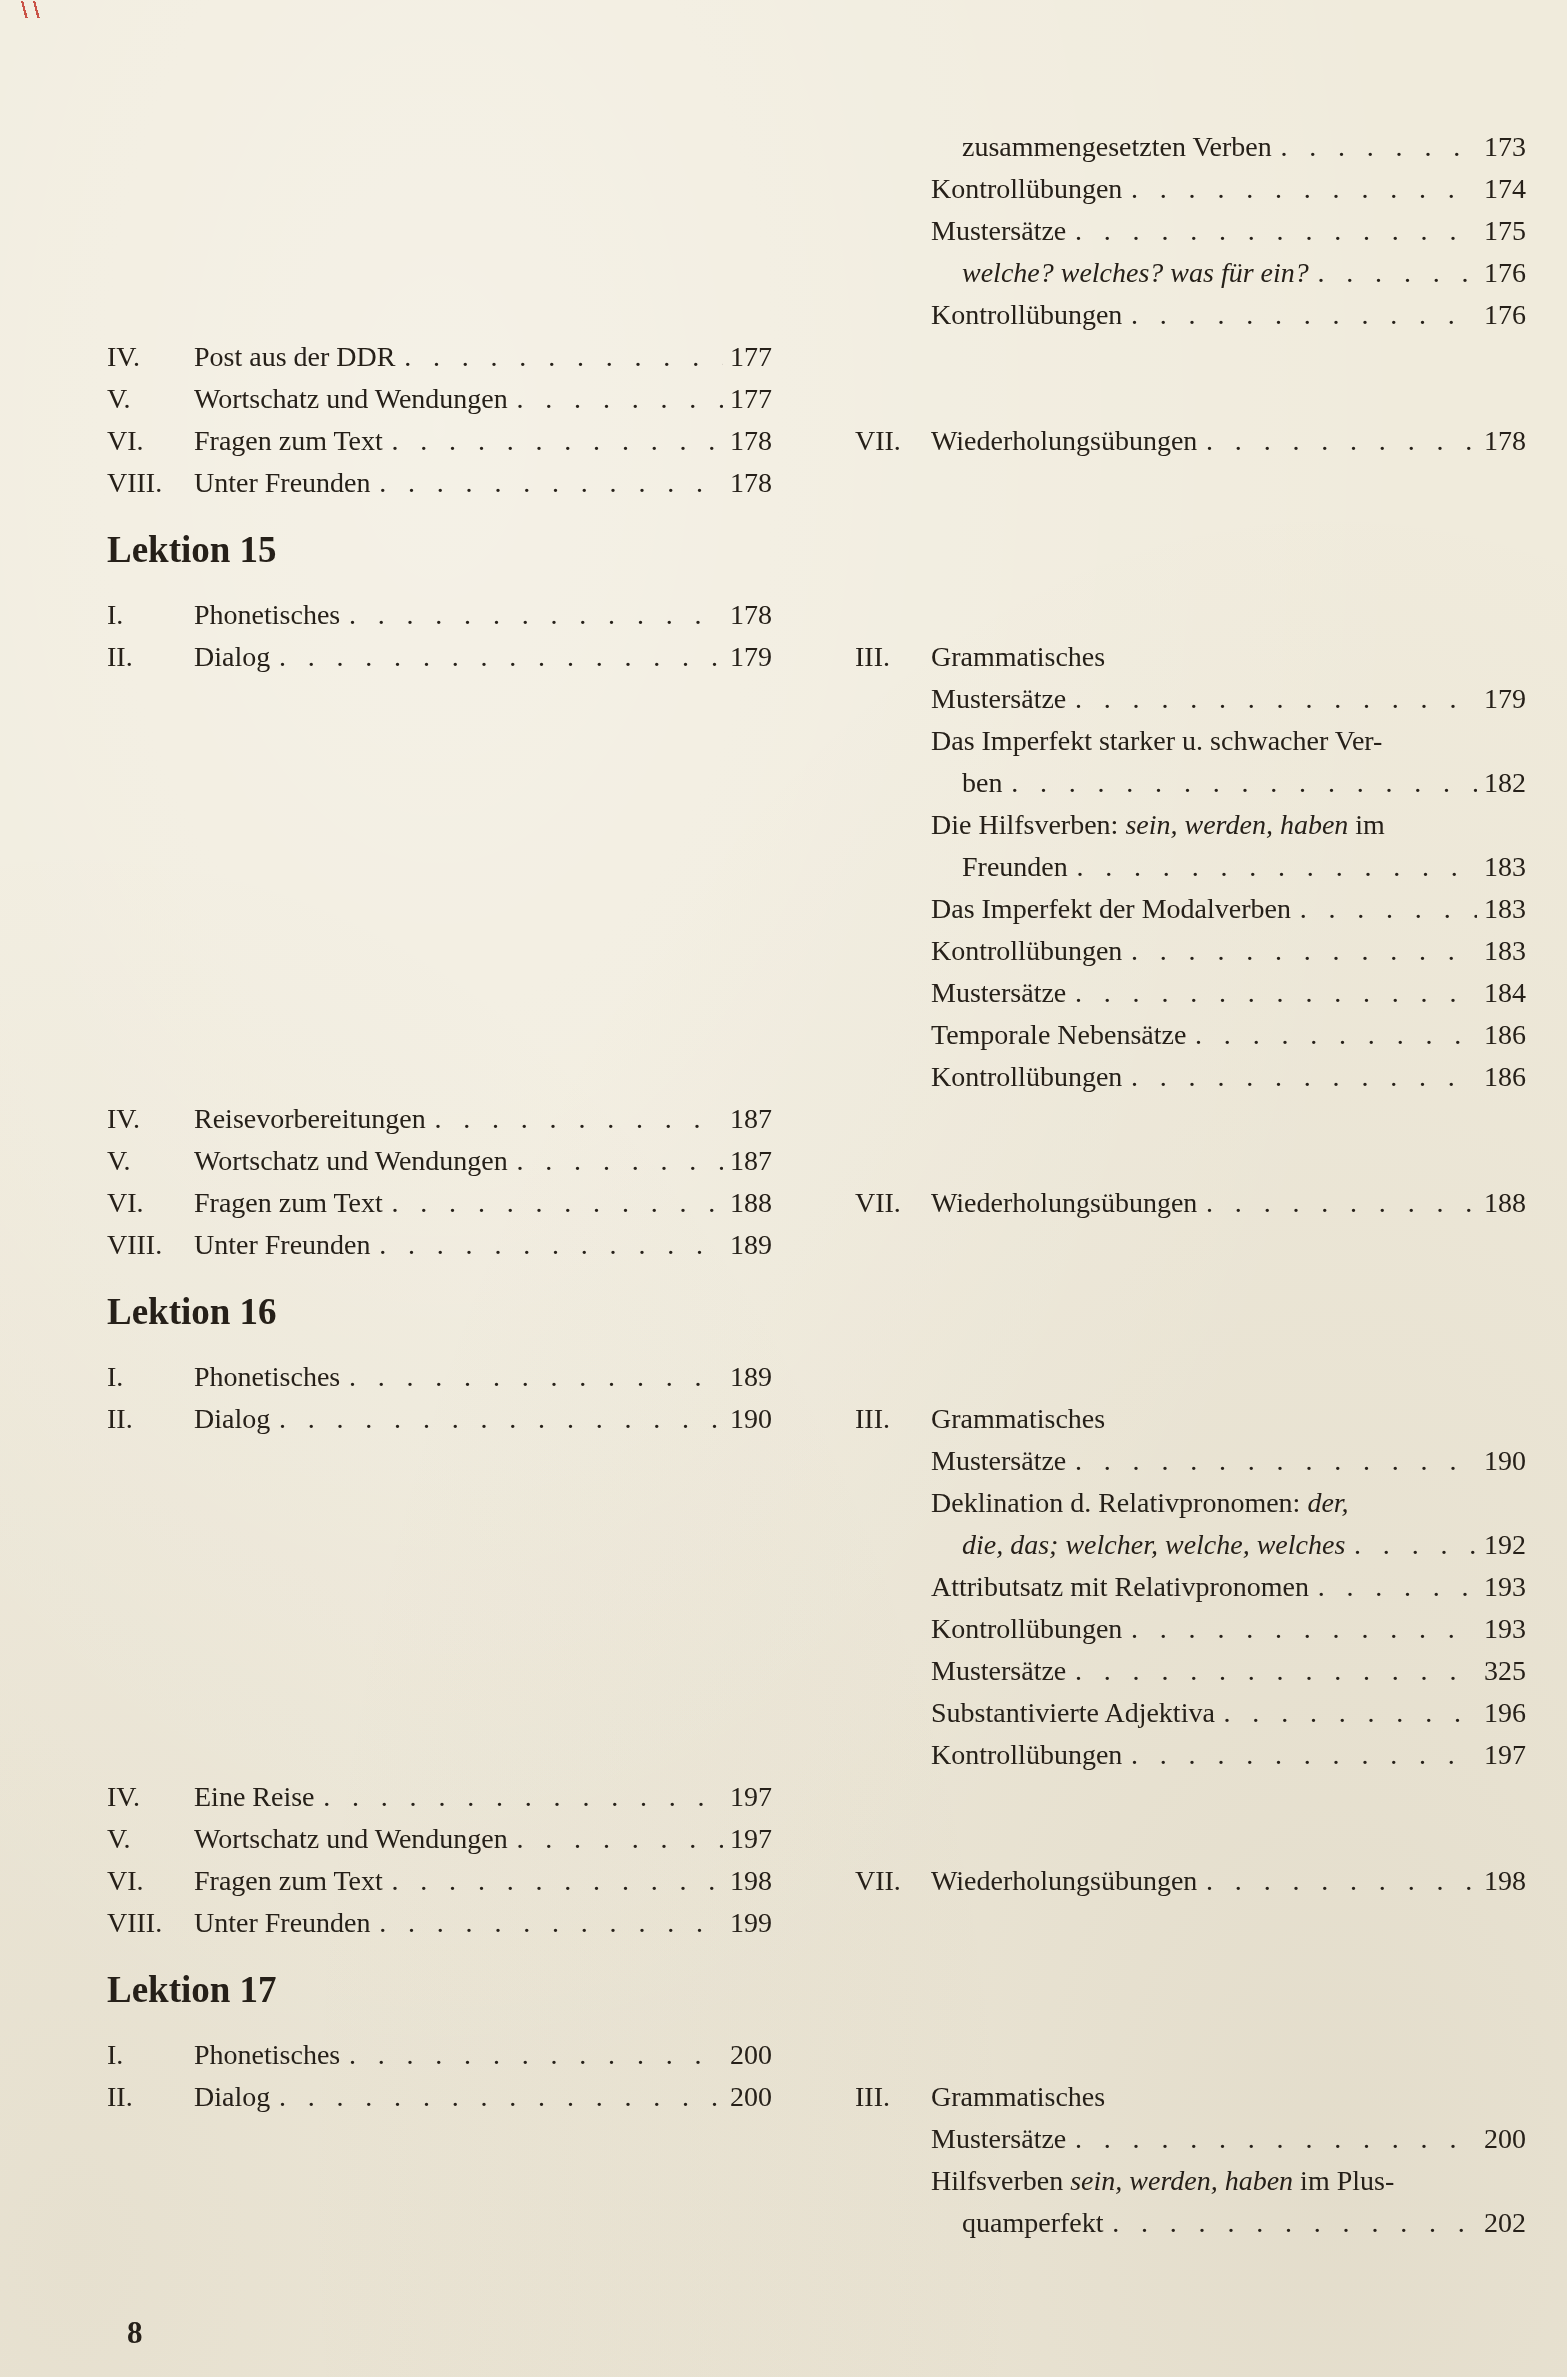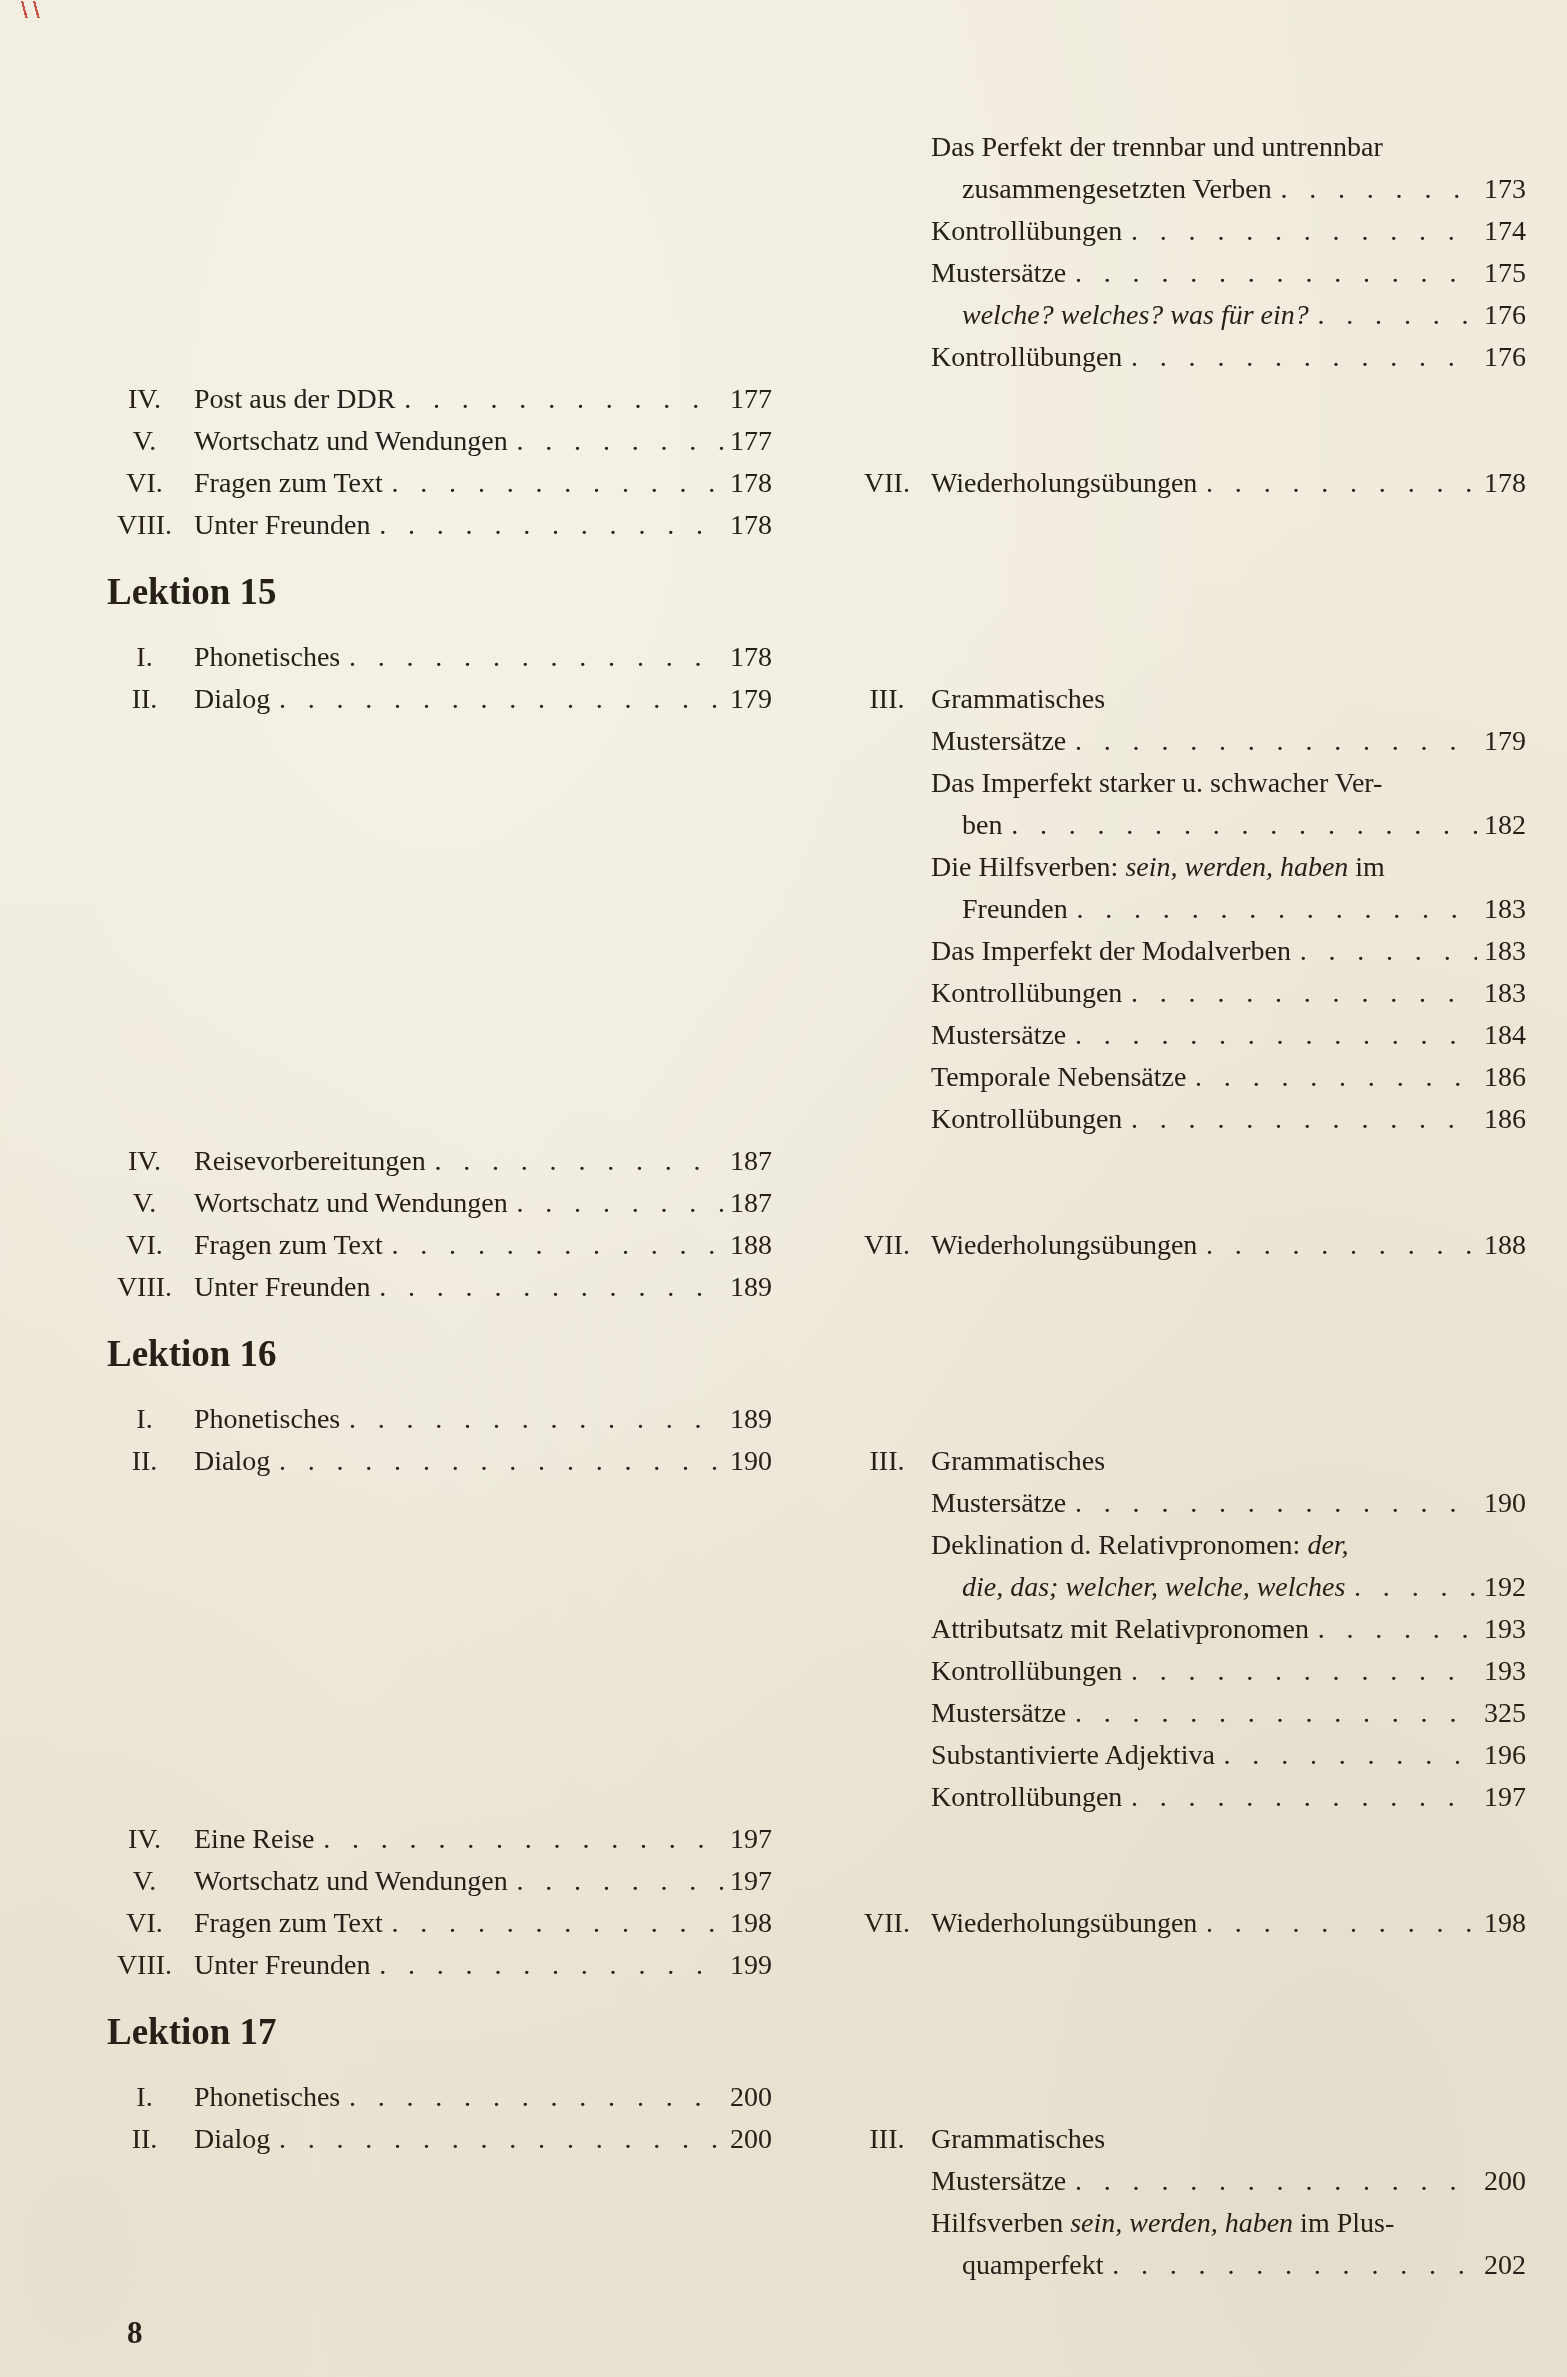--- a/index.html
+++ b/index.html
@@ -56,13 +56,6 @@
         <div class="cell left empty"></div>
         <div class="cell right">
           <span class="num"></span>
-          <span class="txt"><span>Das Perfekt der trennbar und untrennbar</span></span>
-        </div>
-      </div>
-      <div class="row">
-        <div class="cell left empty"></div>
-        <div class="cell right">
-          <span class="num"></span>
           <span class="txt ind"><span>zusammengesetzten Verben</span></span>
           <span class="dots"></span>
           <span class="pg">173</span>

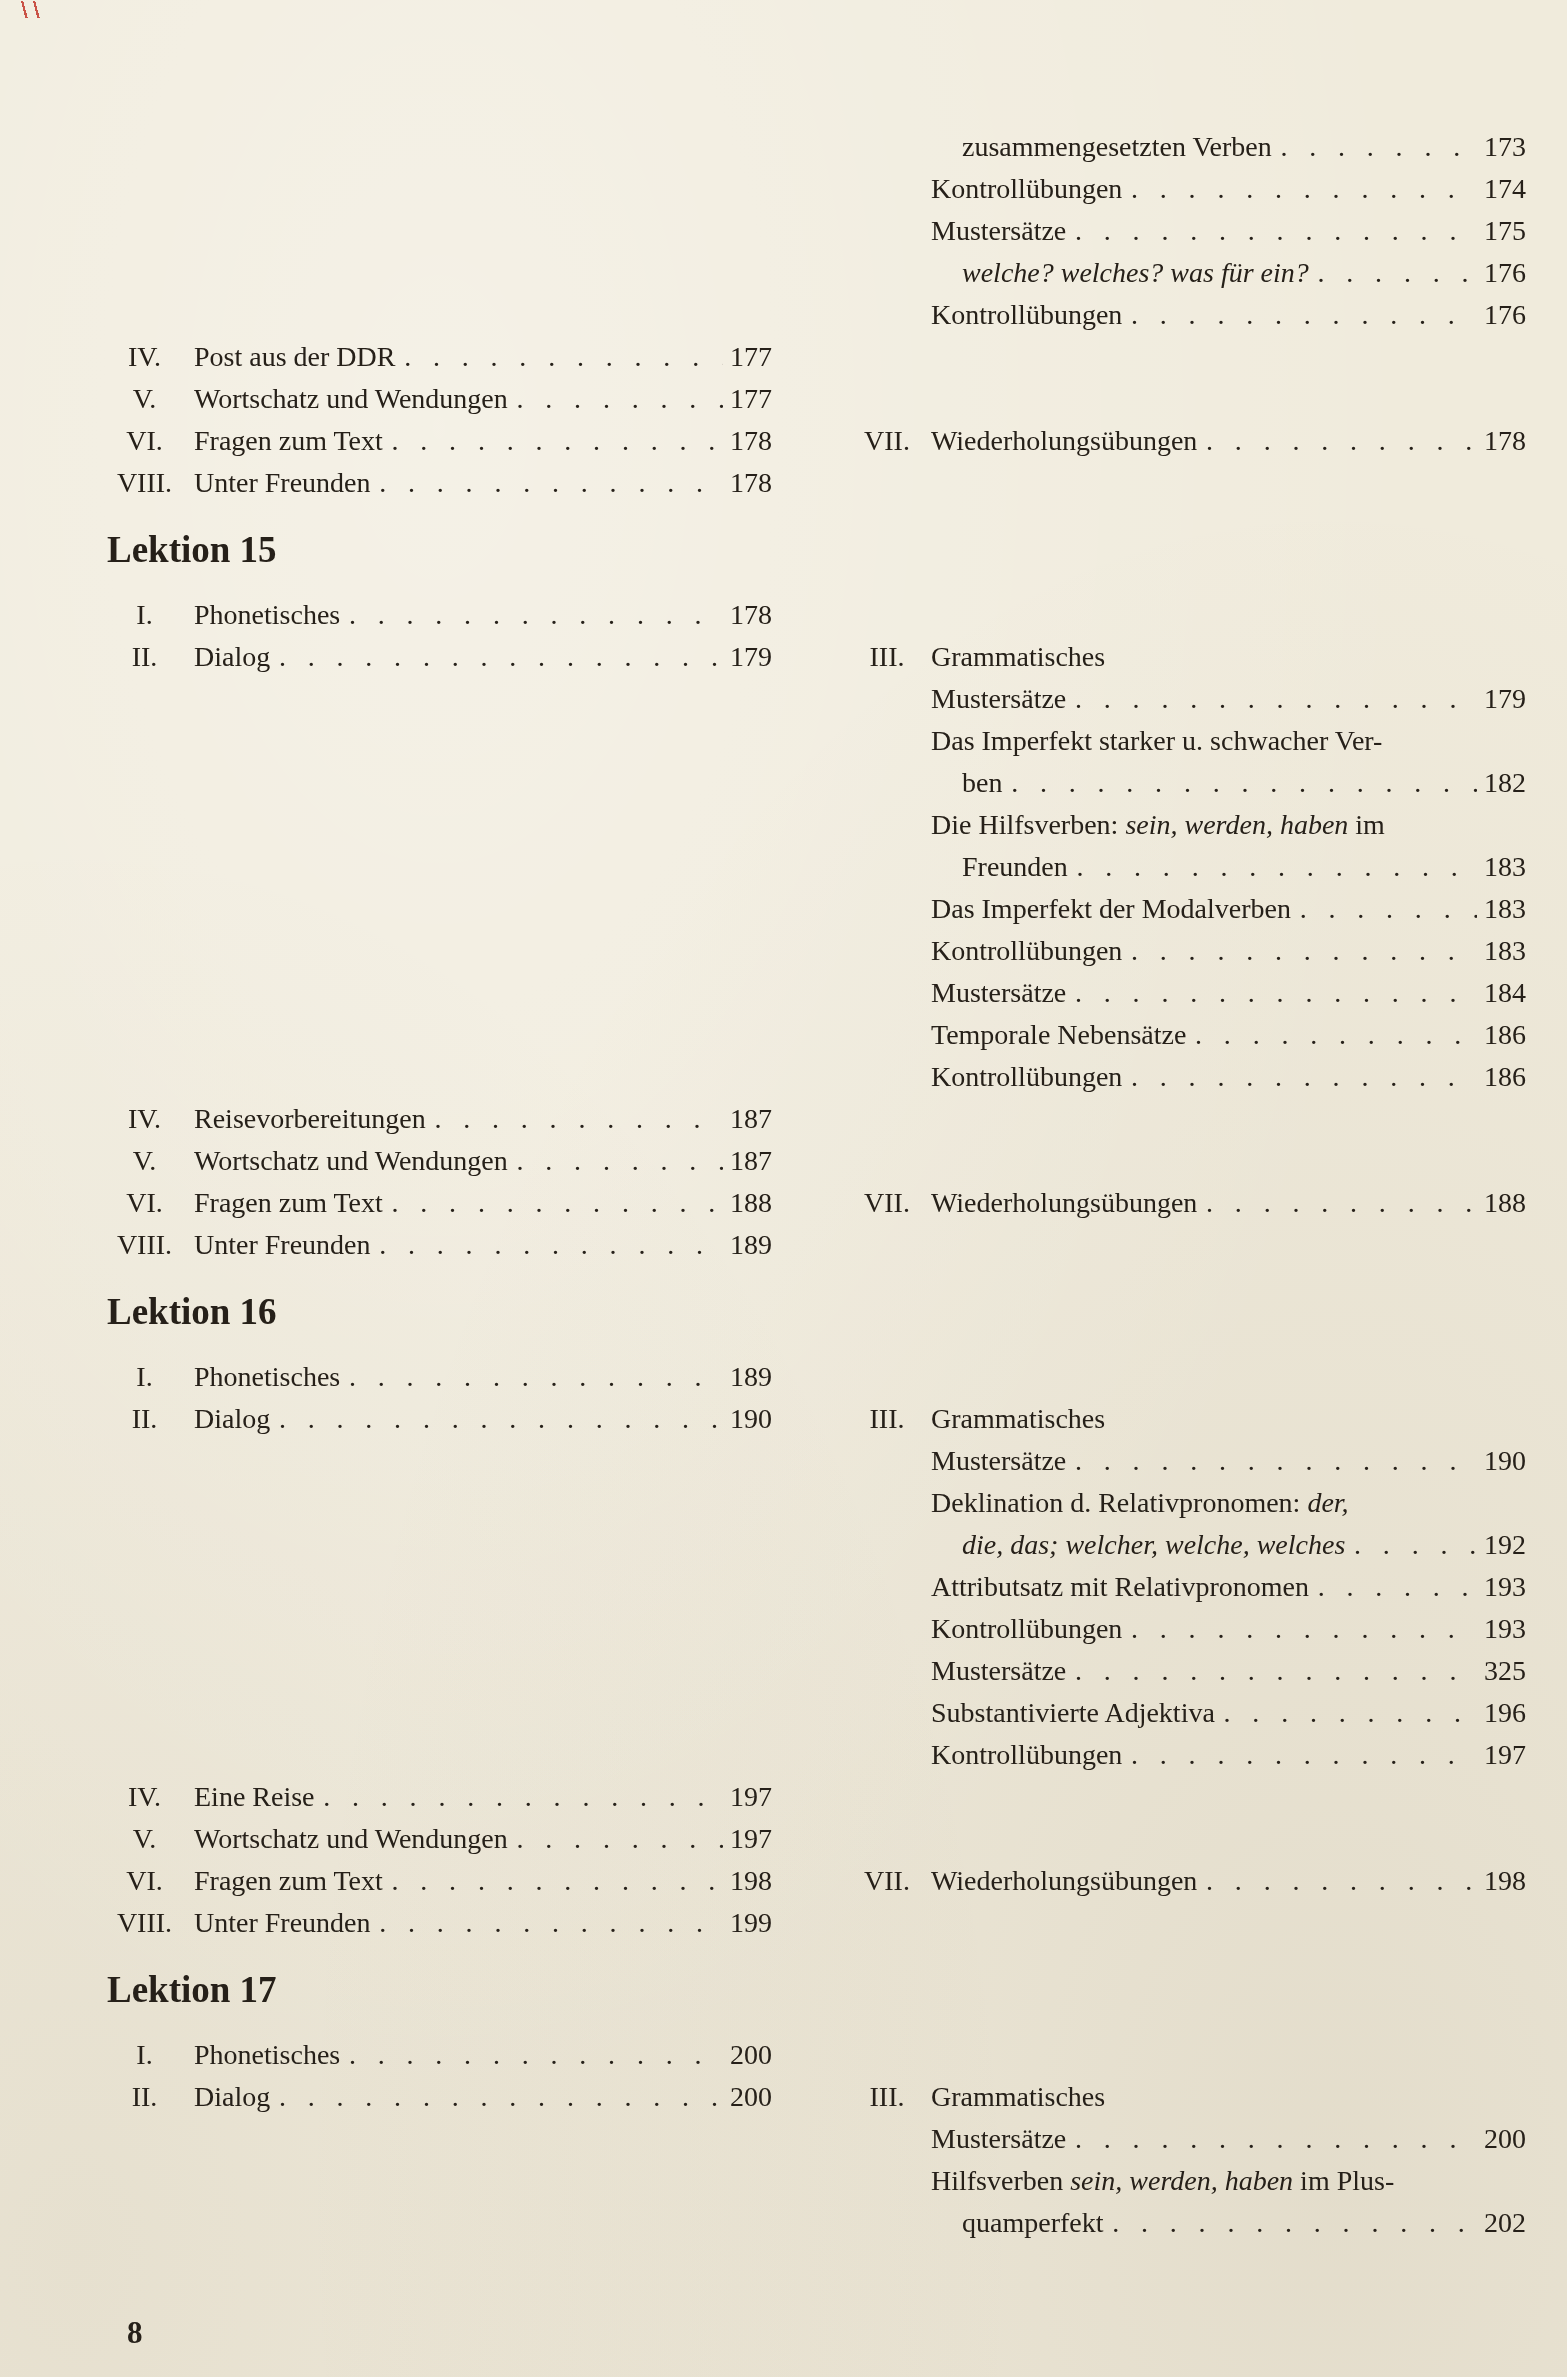--- a/index.html
+++ b/index.html
@@ -31,7 +31,7 @@
   .cell{display:flex;align-items:baseline;white-space:nowrap;min-width:0;}
   .cell.left{width:677px;flex:none;}
   .cell.right{width:683px;flex:none;margin-left:71px;}
-  .num{flex:none;text-align:center;padding-right:12px;}
+  .num{flex:none;text-align:left;padding-right:12px;}
   .cell.left .num{width:75px;}
   .cell.right .num{width:64px;}
   .txt{flex:none;}

